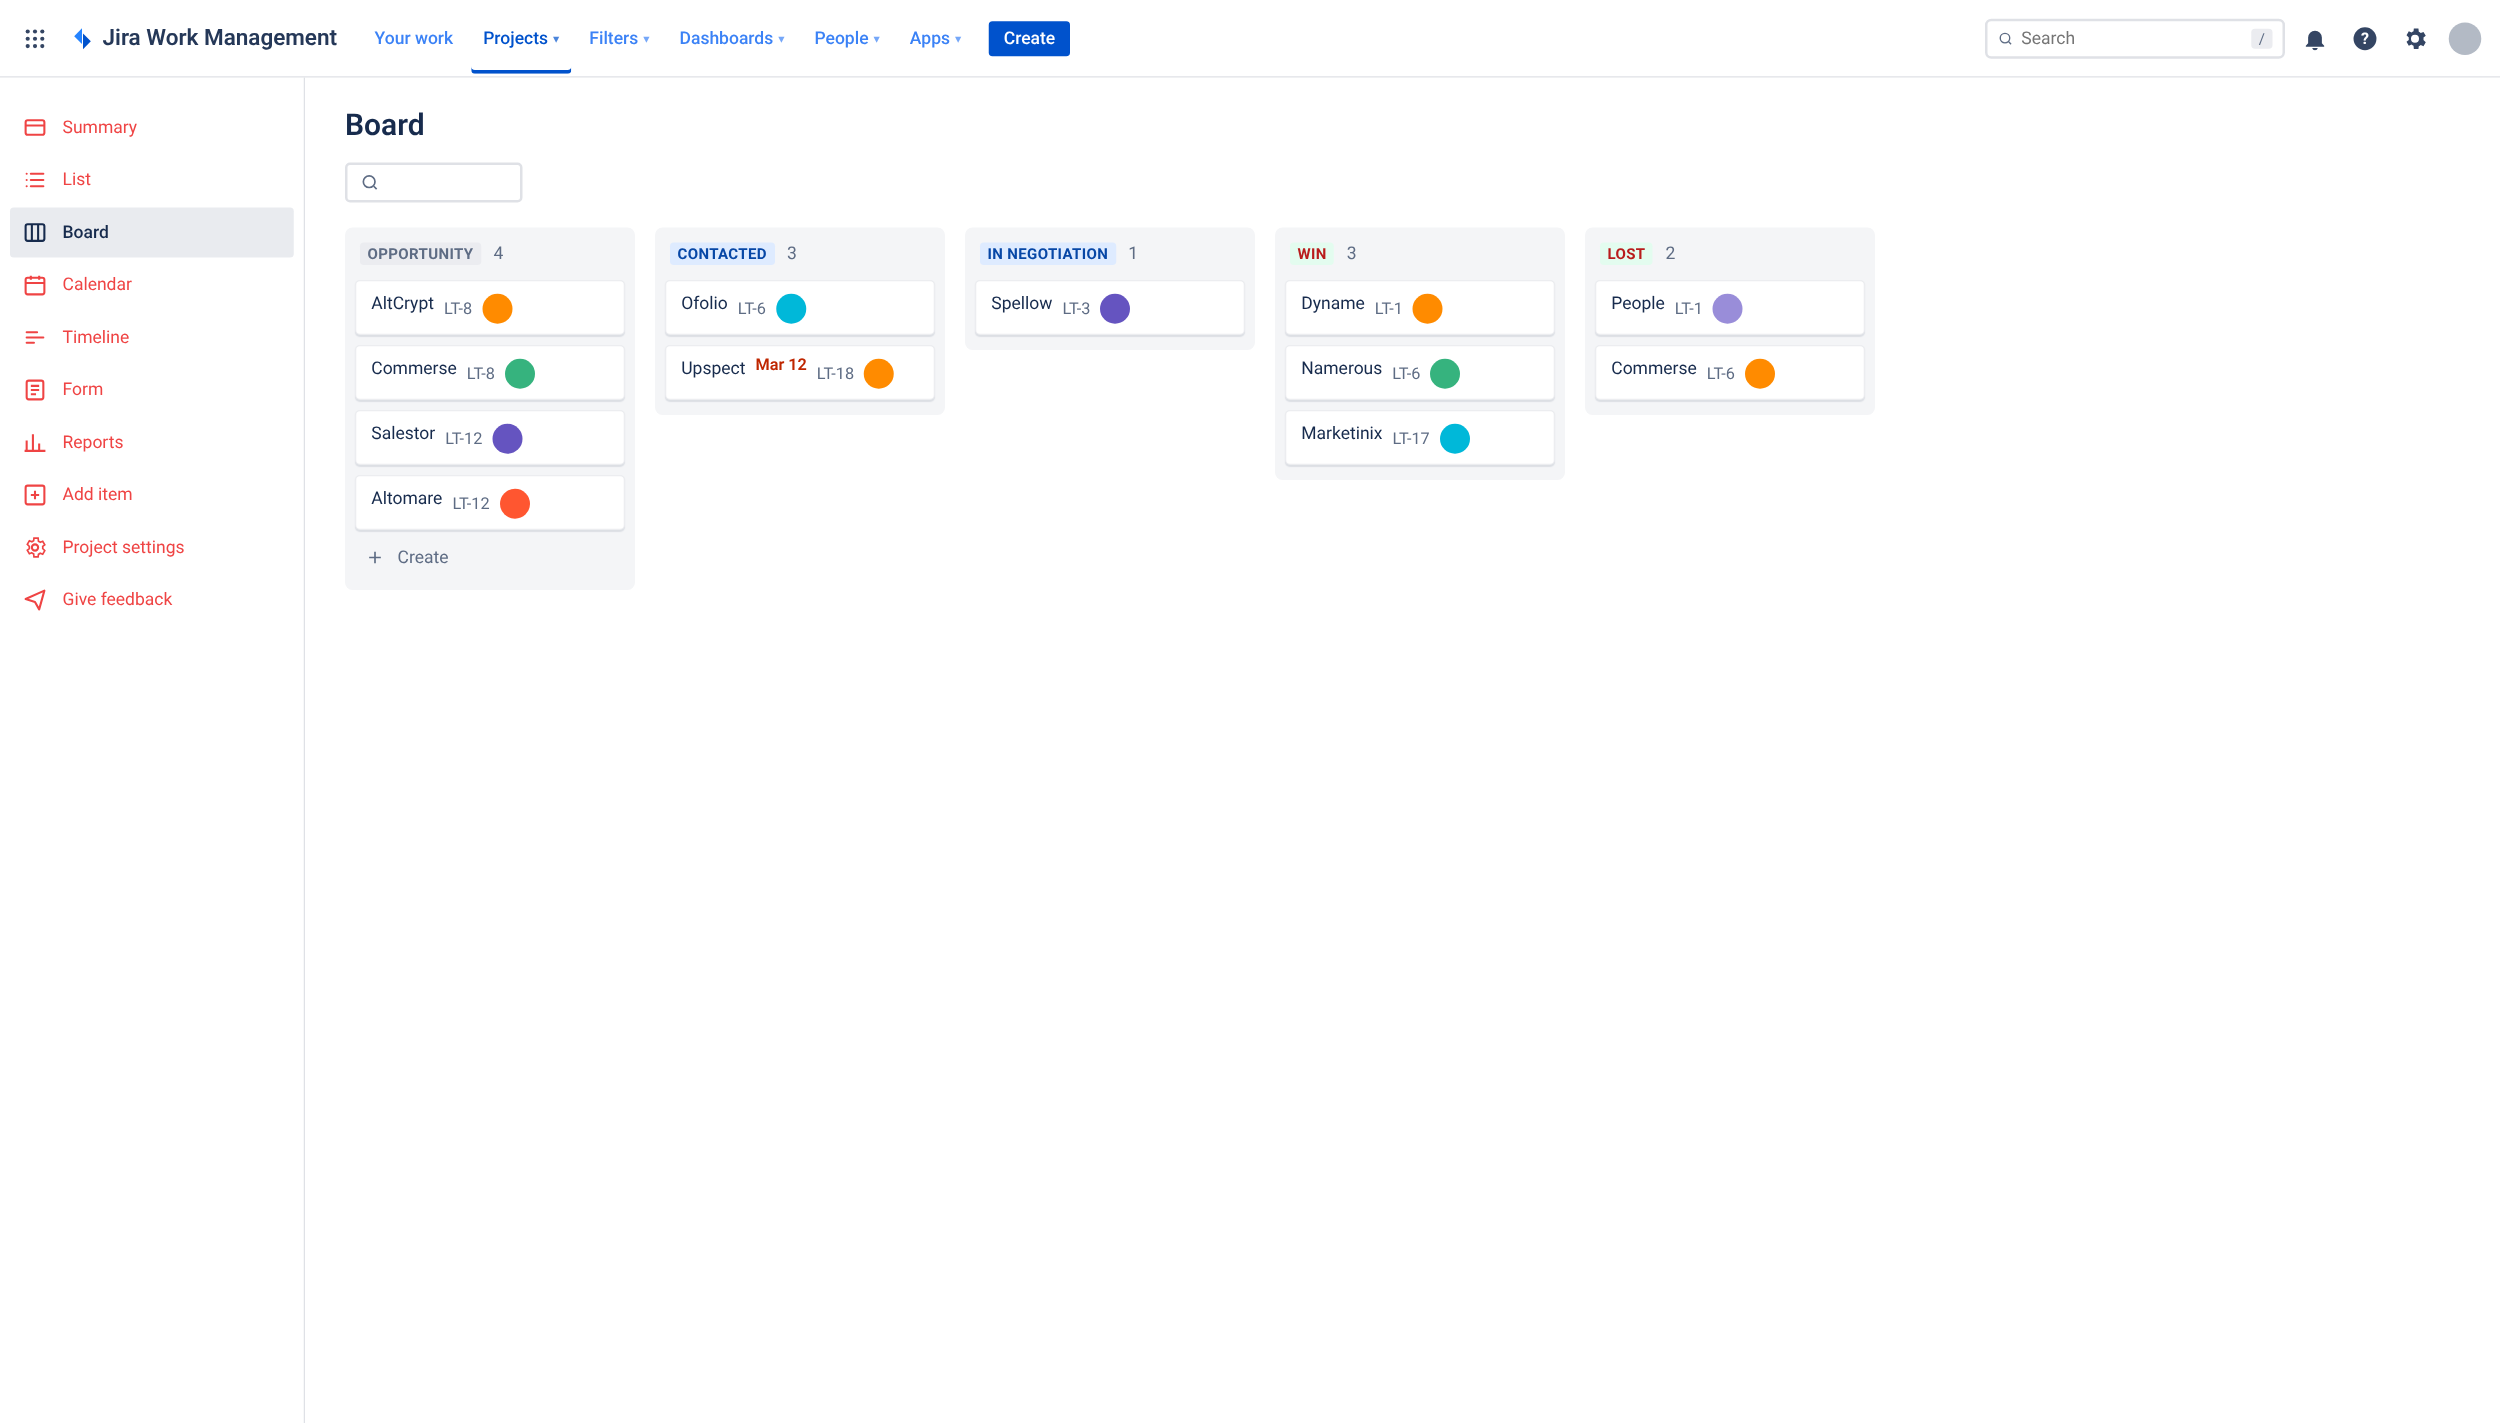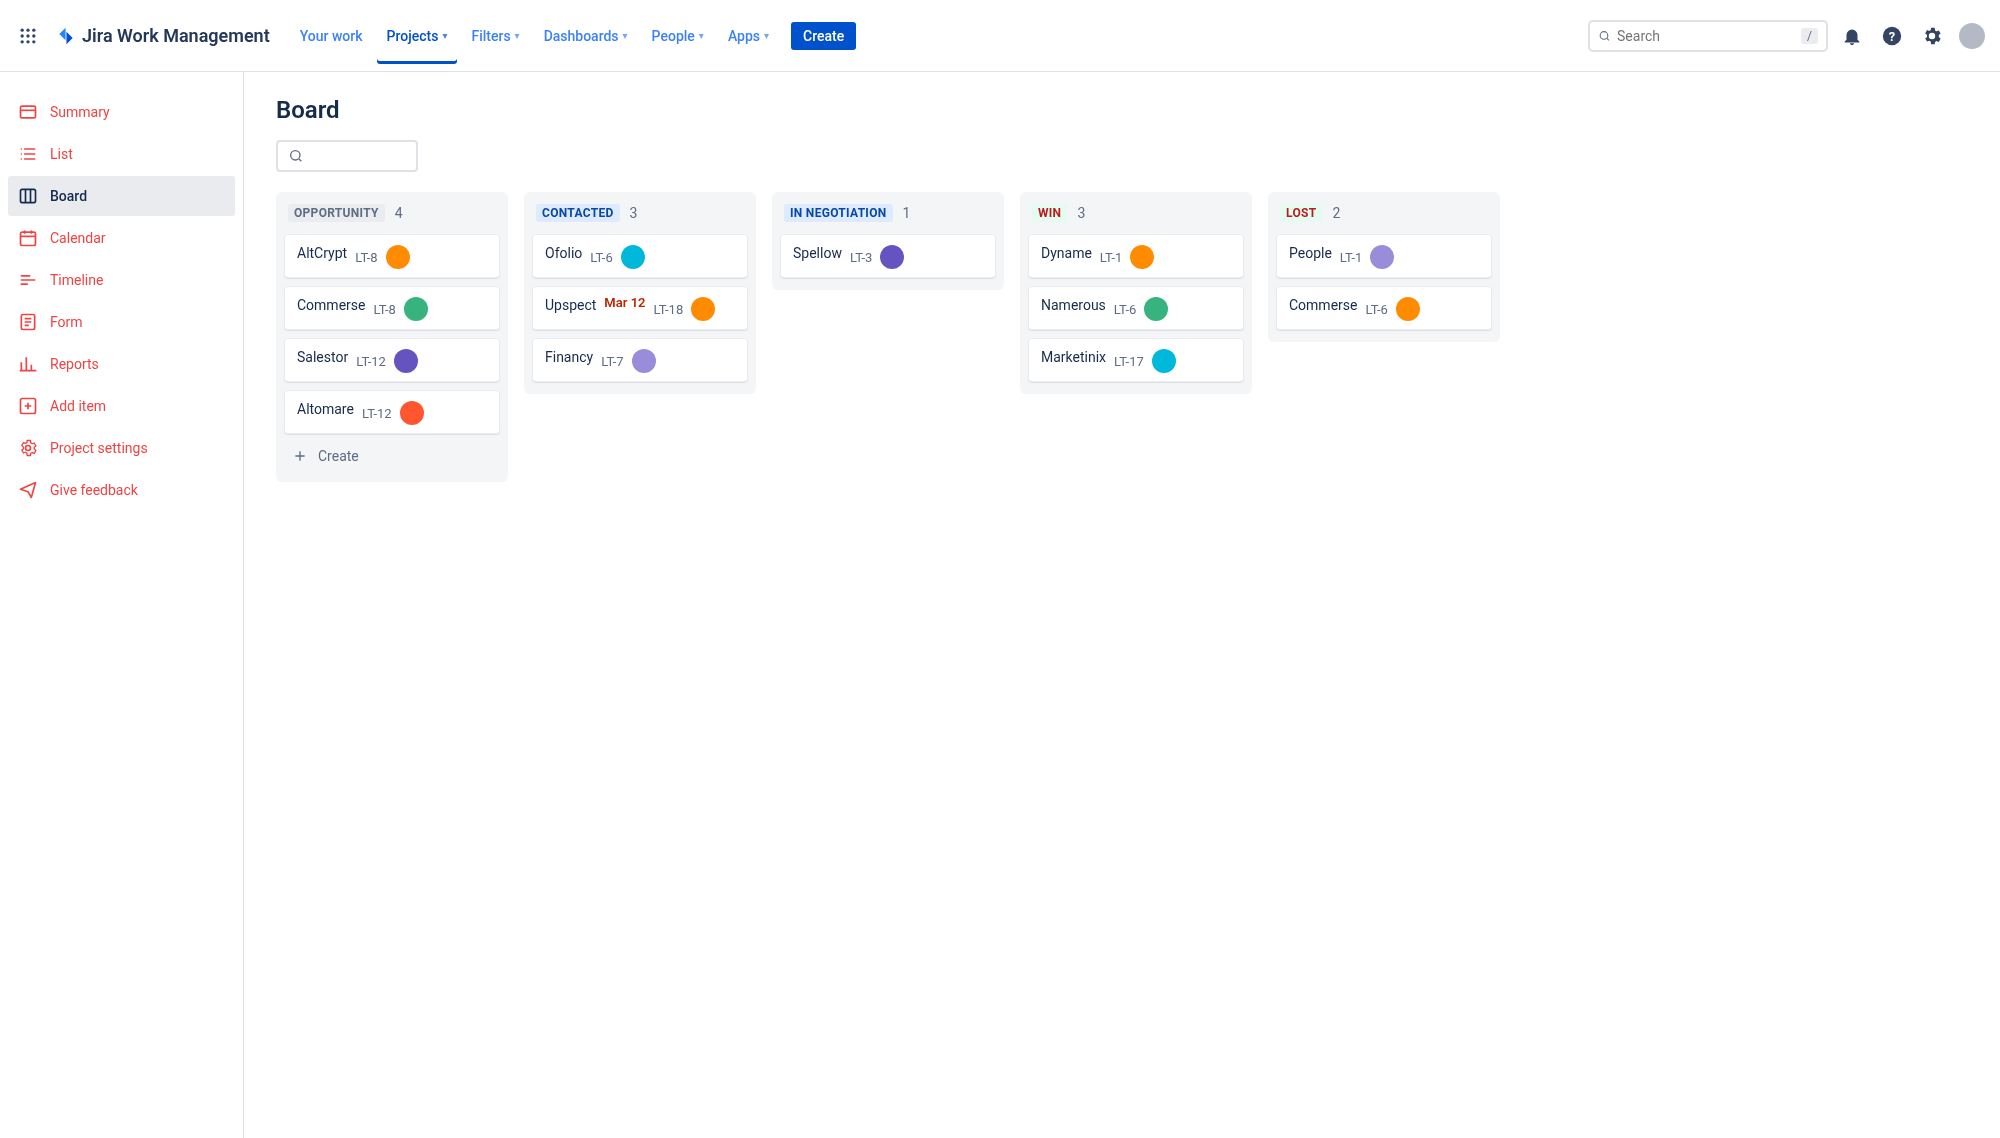--- a/index.html
+++ b/index.html
@@ -6,7 +6,7 @@
   body { background: #fff; color: #172B4D; font-size: 14px; }
 
   
-  .topnav { height: 72px; border-bottom: 1px solid #dfe1e6; display: flex; align-items: center; padding: 0 12px; gap: 4px; }
+  .topnav { height: 62px; border-bottom: 1px solid #dfe1e6; display: flex; align-items: center; padding: 0 12px; gap: 4px; }
   .app-switcher { width: 32px; height: 32px; display:flex; align-items:center; justify-content:center; border-radius:3px; cursor:pointer; }
   .logo { display:flex; align-items:center; gap:6px; font-weight:600; font-size:18px; color:#253858; padding:0 8px; }
   .logo svg { width:20px; height:20px; }

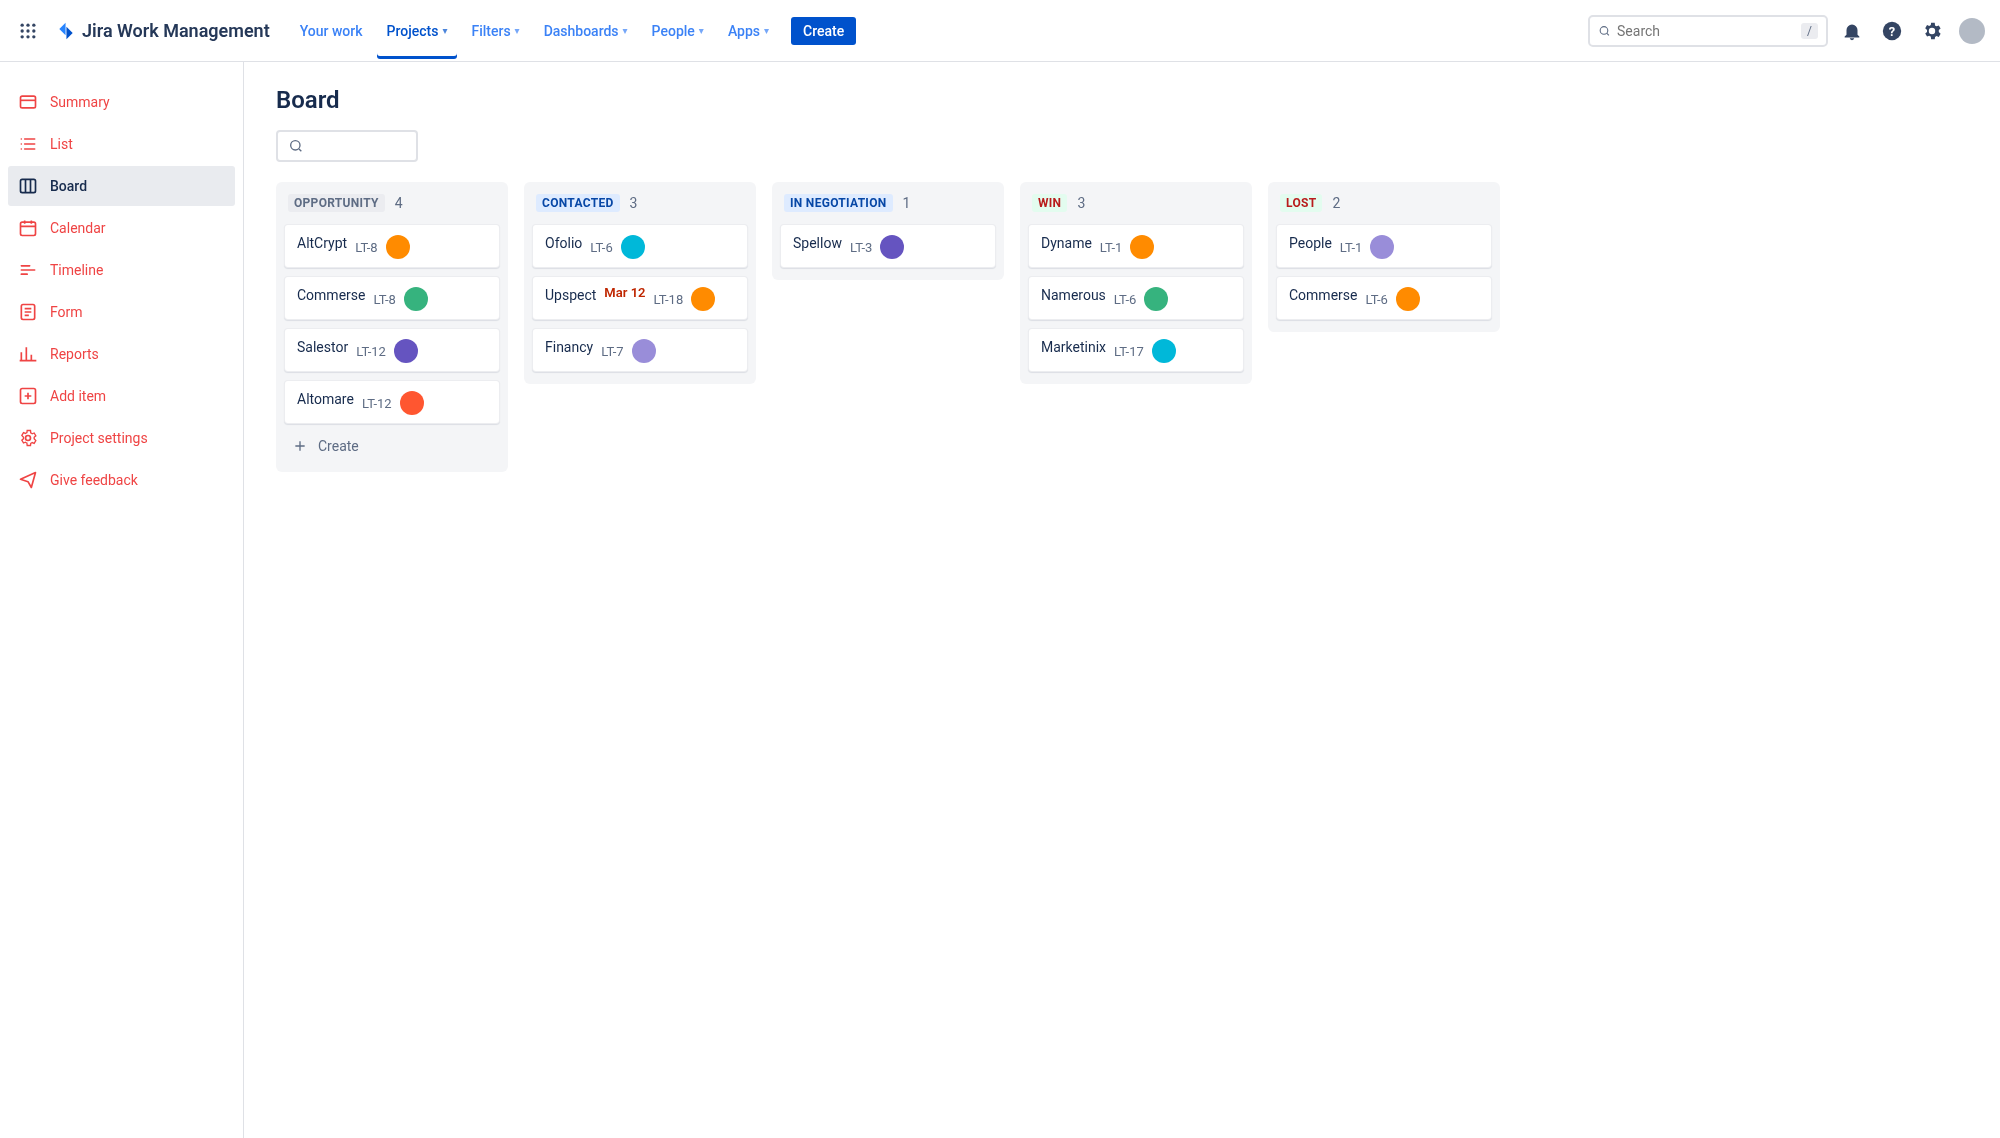--- a/index.html
+++ b/index.html
@@ -282,13 +282,6 @@
               <span class="card-avatar" style="background:#FF8B00"></span>
             </div>
           </div>
-          <div class="card">
-            <div class="card-title">Financy</div>
-            <div class="card-foot">
-              <span class="card-key">LT-7</span>
-              <span class="card-avatar" style="background:#998DD9"></span>
-            </div>
-          </div>
         </div>
         <div class="column">
           <div class="col-head">

